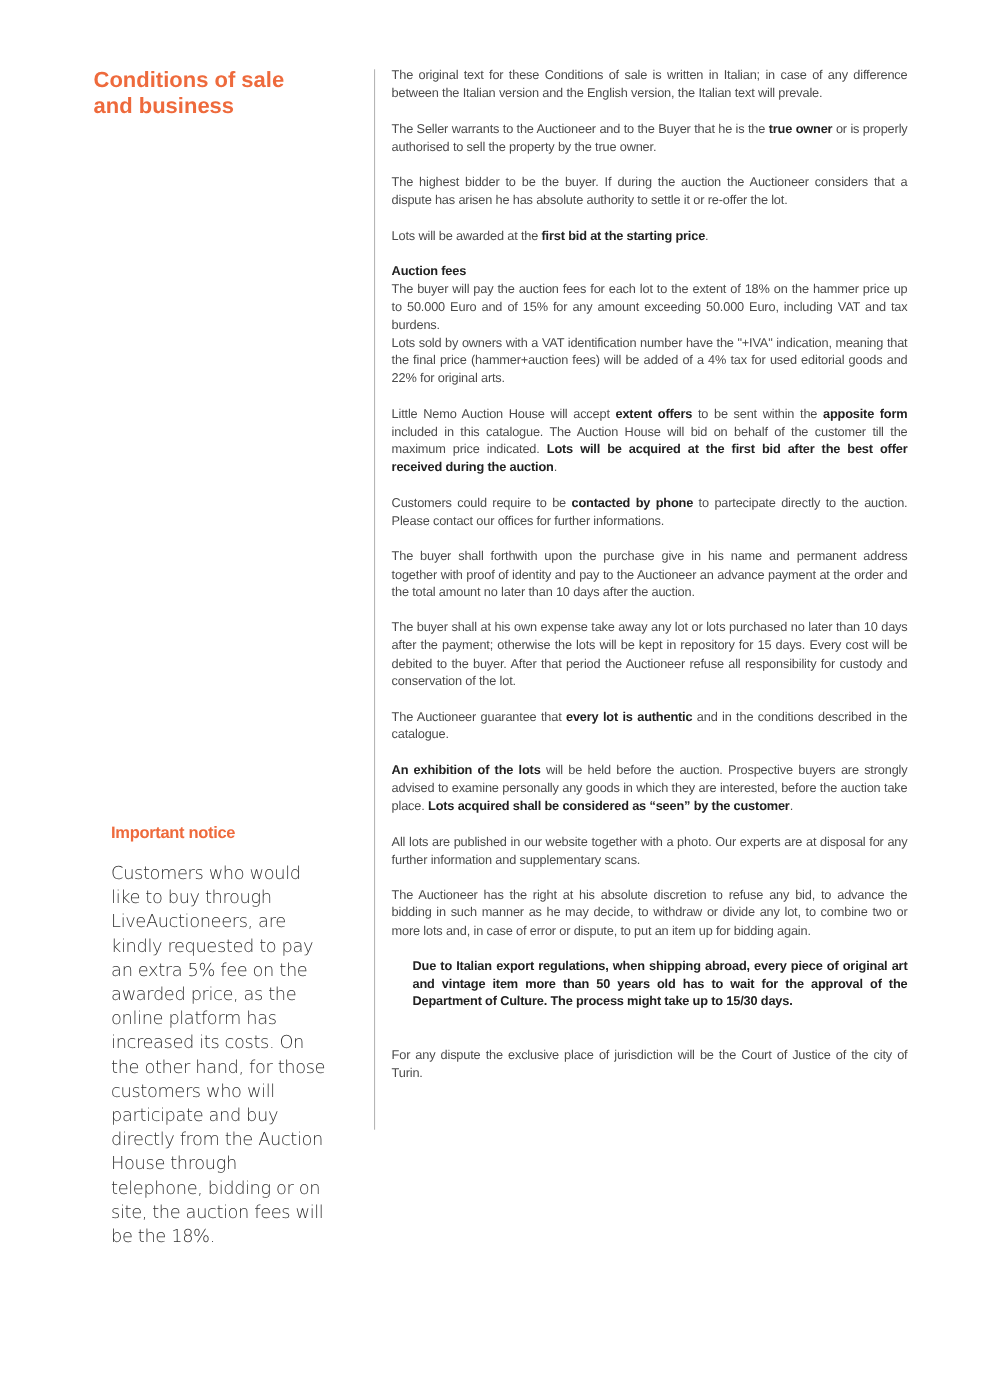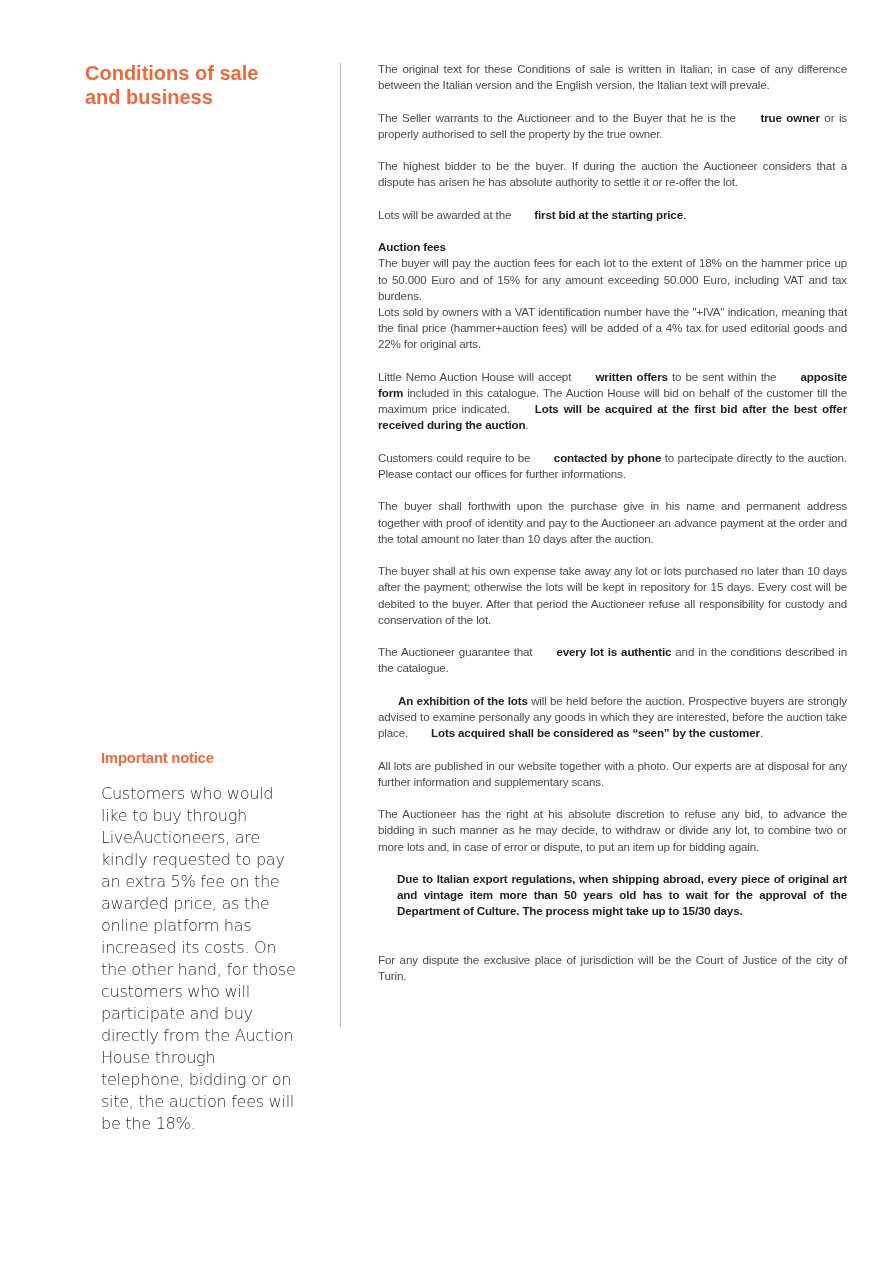--- a/index.html
+++ b/index.html
@@ -25,7 +25,7 @@
     position: absolute; left: 340px; top: 63px; width: 1px; height: 964px; background: #b5b5b5;
   }
   .col {
-    position: absolute; left: 378px; top: 61px; width: 469px;
+    position: absolute; left: 356px; top: 61px; width: 469px;
     font-family: "Liberation Sans", sans-serif; font-size: 11.6px; line-height: 16.2px;
     color: #4a4a4a; text-align: justify; letter-spacing: -0.15px;
   }

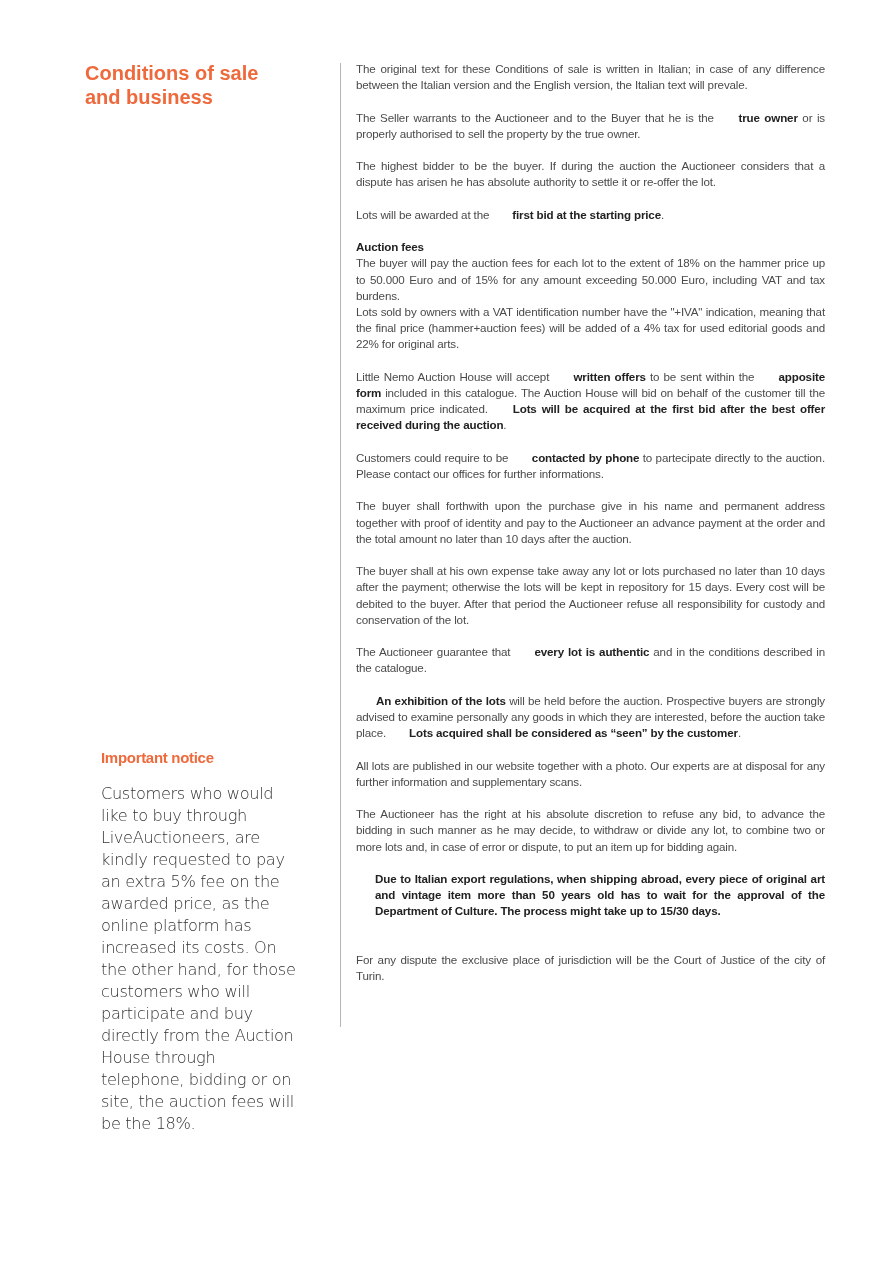--- a/index.html
+++ b/index.html
@@ -30,7 +30,7 @@
     color: #4a4a4a; text-align: justify; letter-spacing: -0.15px;
   }
   .col p { margin: 0 0 16.2px 0; }
-  .col b { color: #222; font-weight: bold; margin-left: 20px; }
+  .col b { color: #222; font-weight: bold; }
   .col .h { color: #222; font-weight: bold; display: block; }
   .col .boldp { color: #222; font-weight: bold; margin-left: 19px; }
   .col .gap2 { margin-bottom: 32px; }

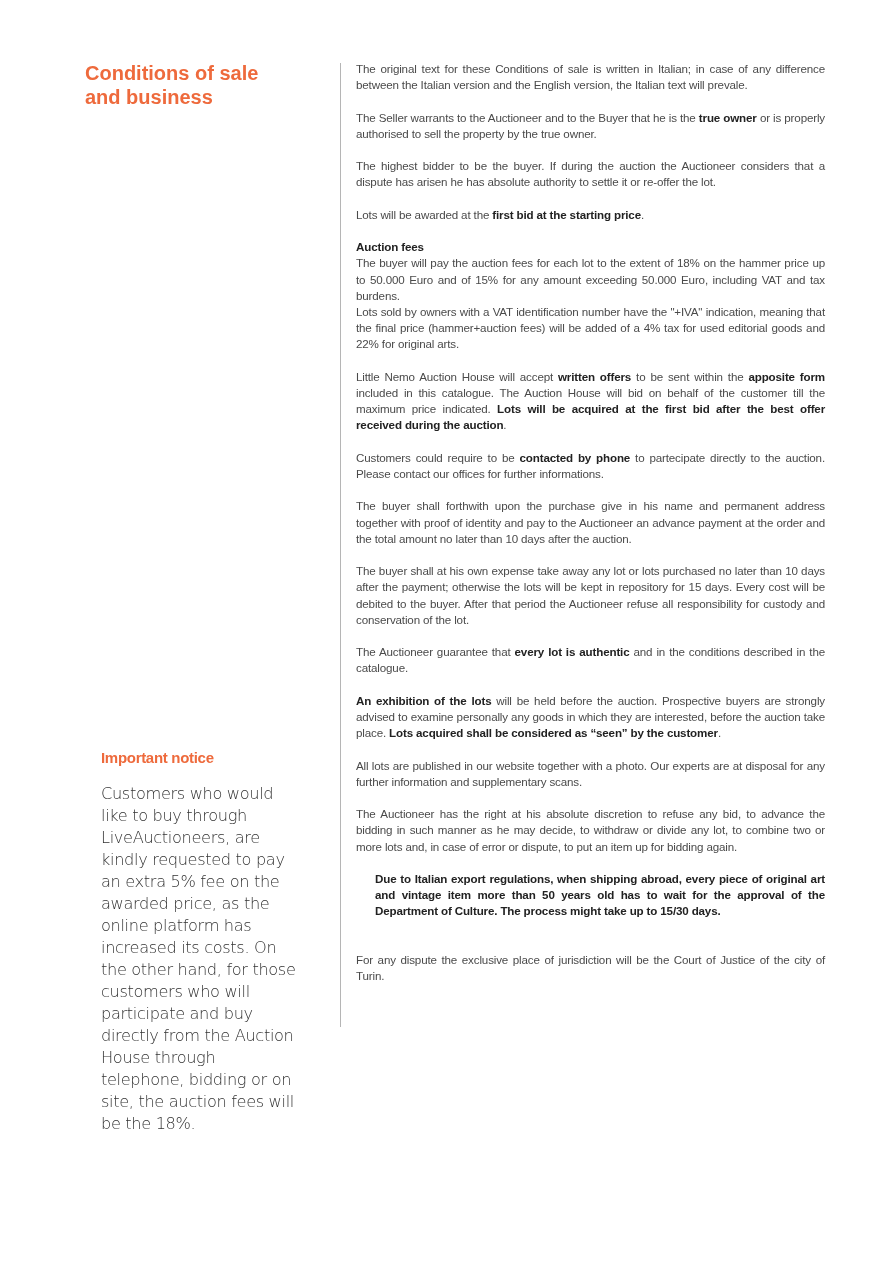--- a/index.html
+++ b/index.html
@@ -67,7 +67,7 @@
       <span style="display:block">Lots sold by owners with a VAT identification number have the "+IVA" indication, meaning that the final price (hammer+auction fees) will be added of a 4% tax for used editorial goods and 22% for original arts.</span>
     </p>
 
-    <p><span>Little Nemo Auction House will accept </span><b>written offers</b><span> to be sent within the </span><b>apposite form</b><span> included in this catalogue. The Auction House will bid on behalf of the customer till the maximum price indicated. </span><b>Lots will be acquired at the first bid after the best offer received during the auction</b><span>.</span></p>
+    <p><span>Little Nemo Auction House will accept </span><b>extent offers</b><span> to be sent within the </span><b>apposite form</b><span> included in this catalogue. The Auction House will bid on behalf of the customer till the maximum price indicated. </span><b>Lots will be acquired at the first bid after the best offer received during the auction</b><span>.</span></p>
 
     <p><span>Customers could require to be </span><b>contacted by phone</b><span> to partecipate directly to the auction. Please contact our offices for further informations.</span></p>
 

